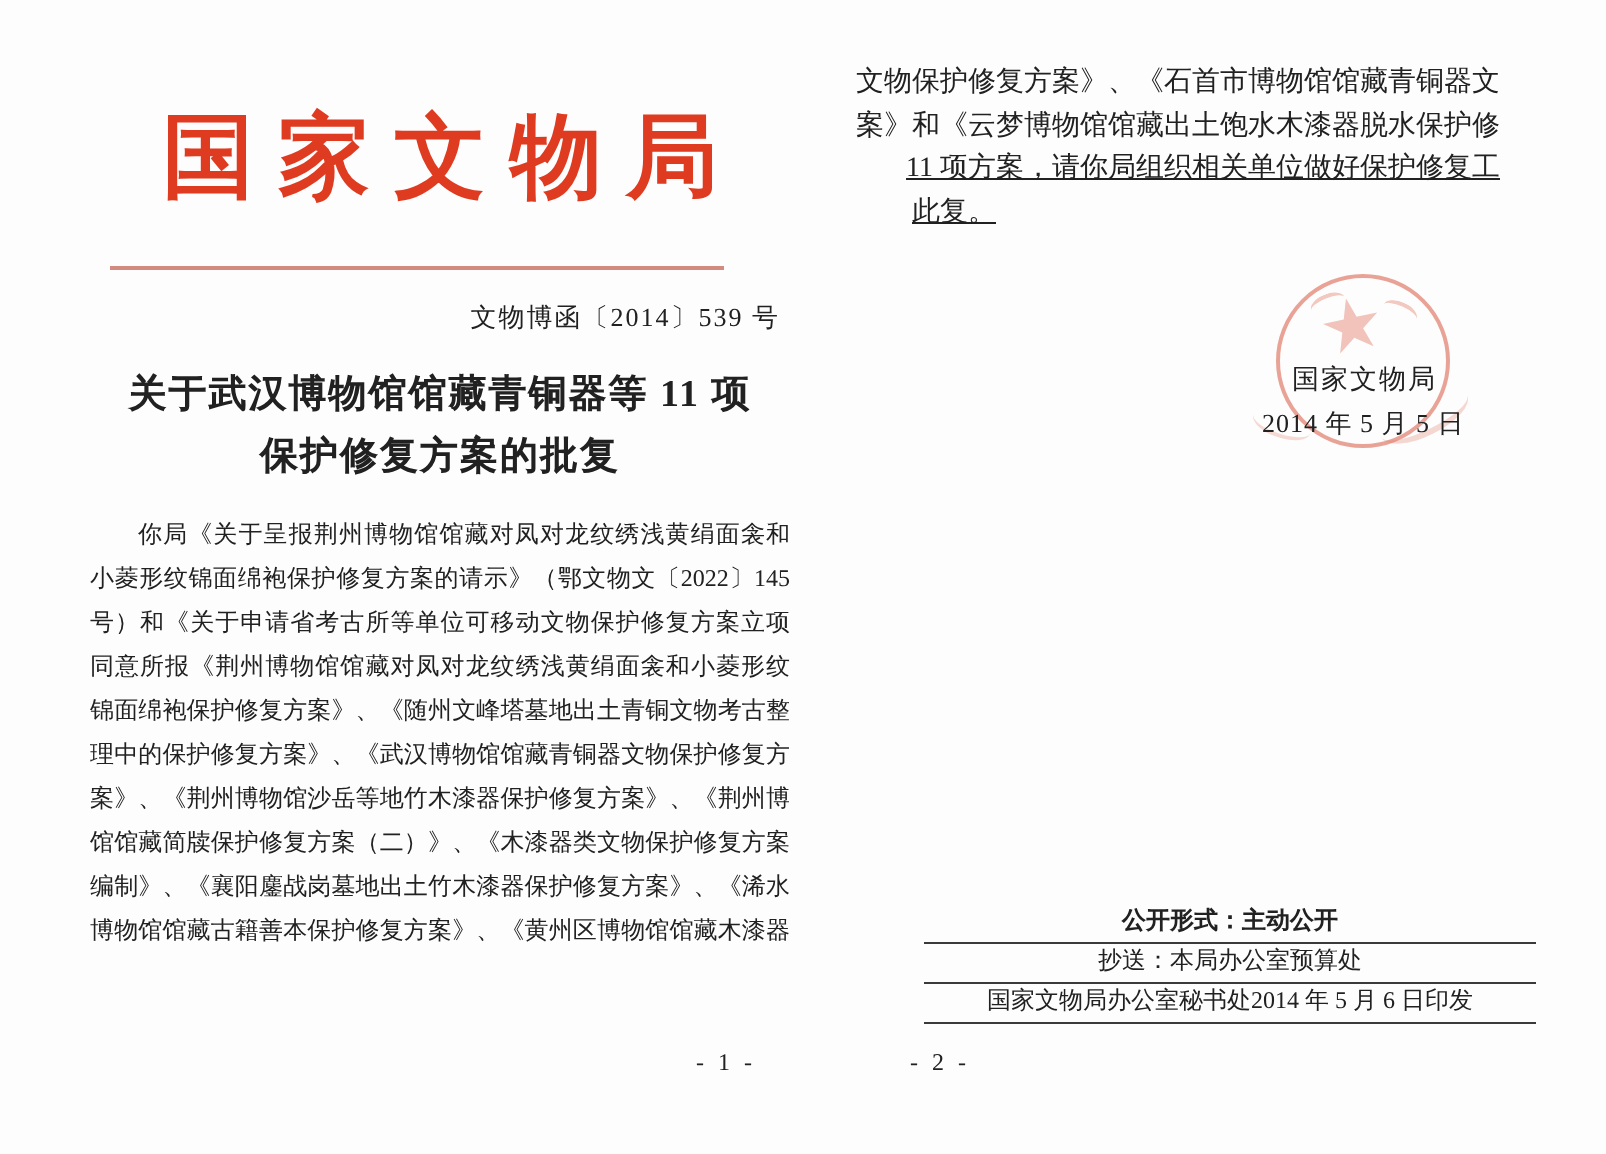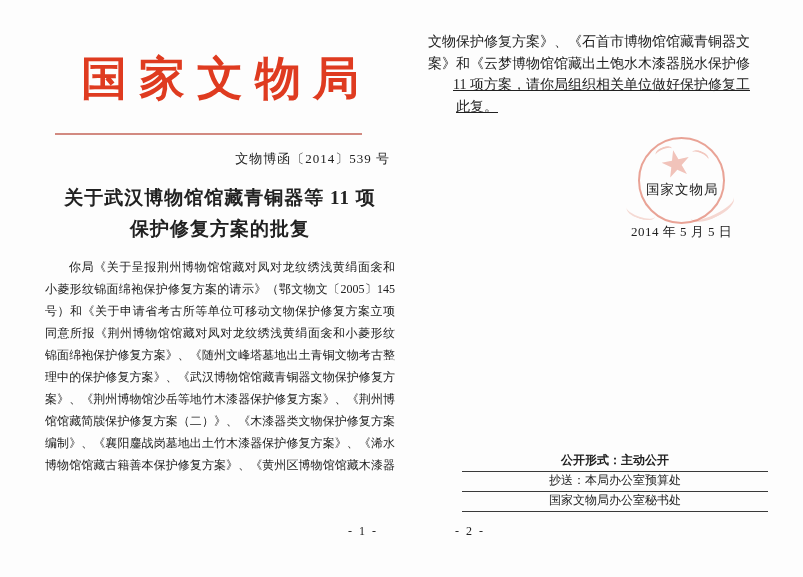--- a/index.html
+++ b/index.html
@@ -67,7 +67,7 @@
   .seal-smear-l{position:absolute;left:626px;top:205px;width:30px;height:14px;
     border-bottom:2px solid rgba(228,130,108,.28);border-radius:50%;transform:rotate(18deg);}
   .sign-agency{position:absolute;left:646px;top:181px;font-size:13.5px;letter-spacing:1px;}
-  .sign-date{position:absolute;left:631px;top:203px;font-size:13px;letter-spacing:.5px;margin-top:20px;}
+  .sign-date{position:absolute;left:631px;top:203px;font-size:13px;letter-spacing:.5px;}
   
   .footer-block{
     position:absolute;left:462px;top:452px;width:306px;font-size:12px;

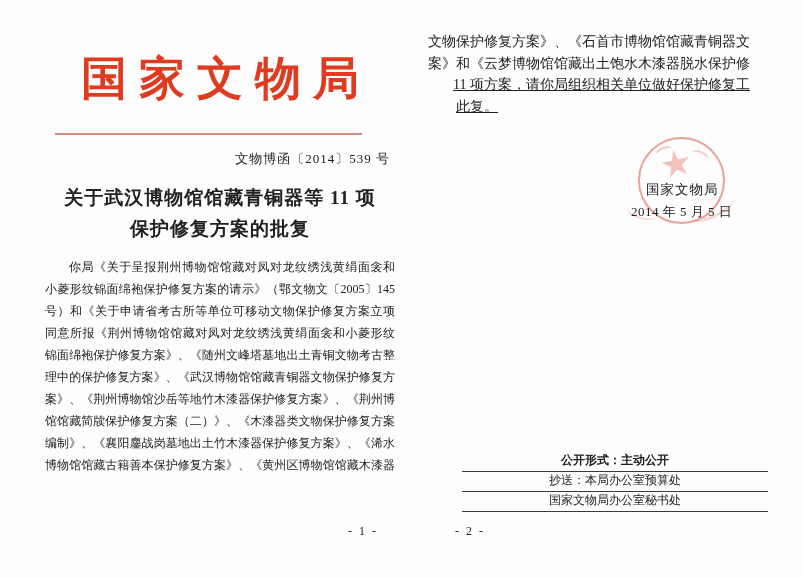--- a/index.html
+++ b/index.html
@@ -93,7 +93,7 @@
     </div>
     <div class="body-left">
       <div class="jline indent">你局《关于呈报荆州博物馆馆藏对凤对龙纹绣浅黄绢面衾和</div>
-      <div class="jline">小菱形纹锦面绵袍保护修复方案的请示》（鄂文物文〔2005〕145</div>
+      <div class="jline">小菱形纹锦面绵袍保护修复方案的请示》（鄂文物文〔2022〕145</div>
       <div class="jline">号）和《关于申请省考古所等单位可移动文物保护修复方案立项</div>
       <div class="jline">同意所报《荆州博物馆馆藏对凤对龙纹绣浅黄绢面衾和小菱形纹</div>
       <div class="jline">锦面绵袍保护修复方案》、《随州文峰塔墓地出土青铜文物考古整</div>

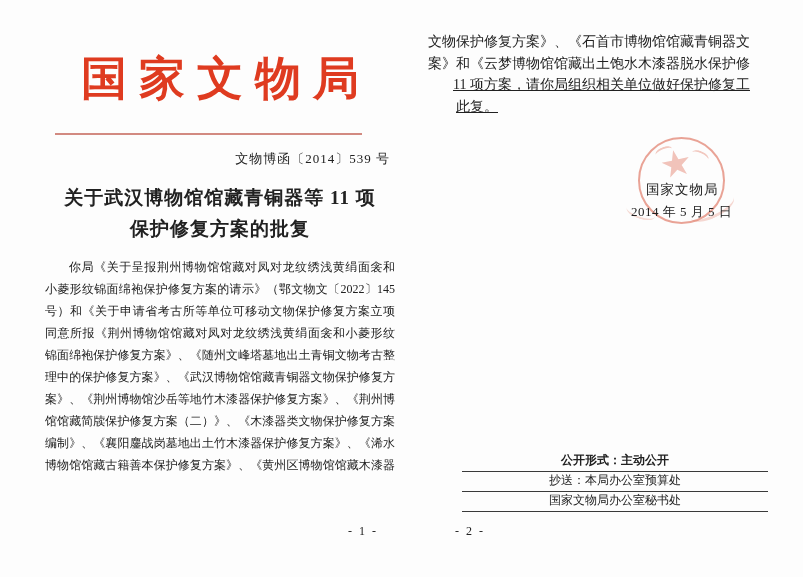--- a/index.html
+++ b/index.html
@@ -138,6 +138,7 @@
       </div>
       <div class="footer-row">
         <span>国家文物局办公室秘书处</span>
+        <span>2014 年 5 月 6 日印发</span>
       </div>
     </div>
     <div class="page-num p2">- 2 -</div>

